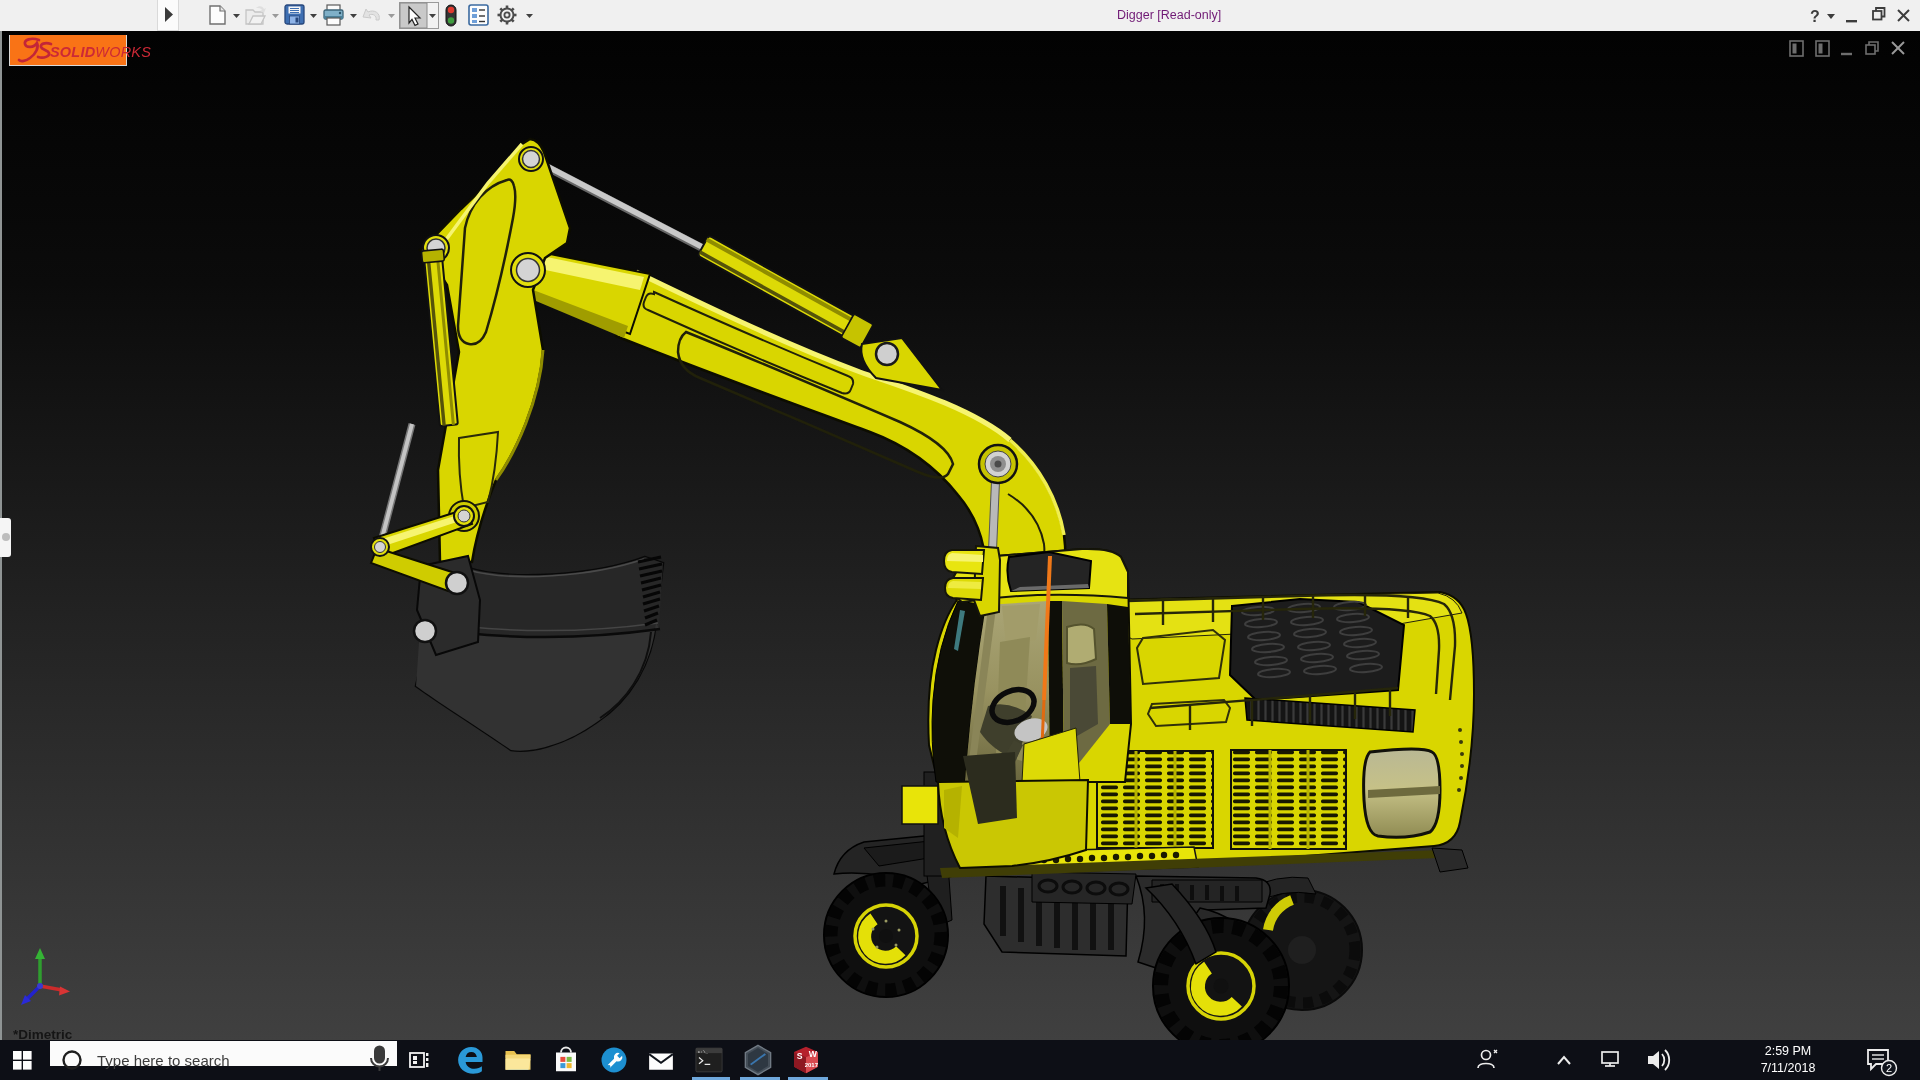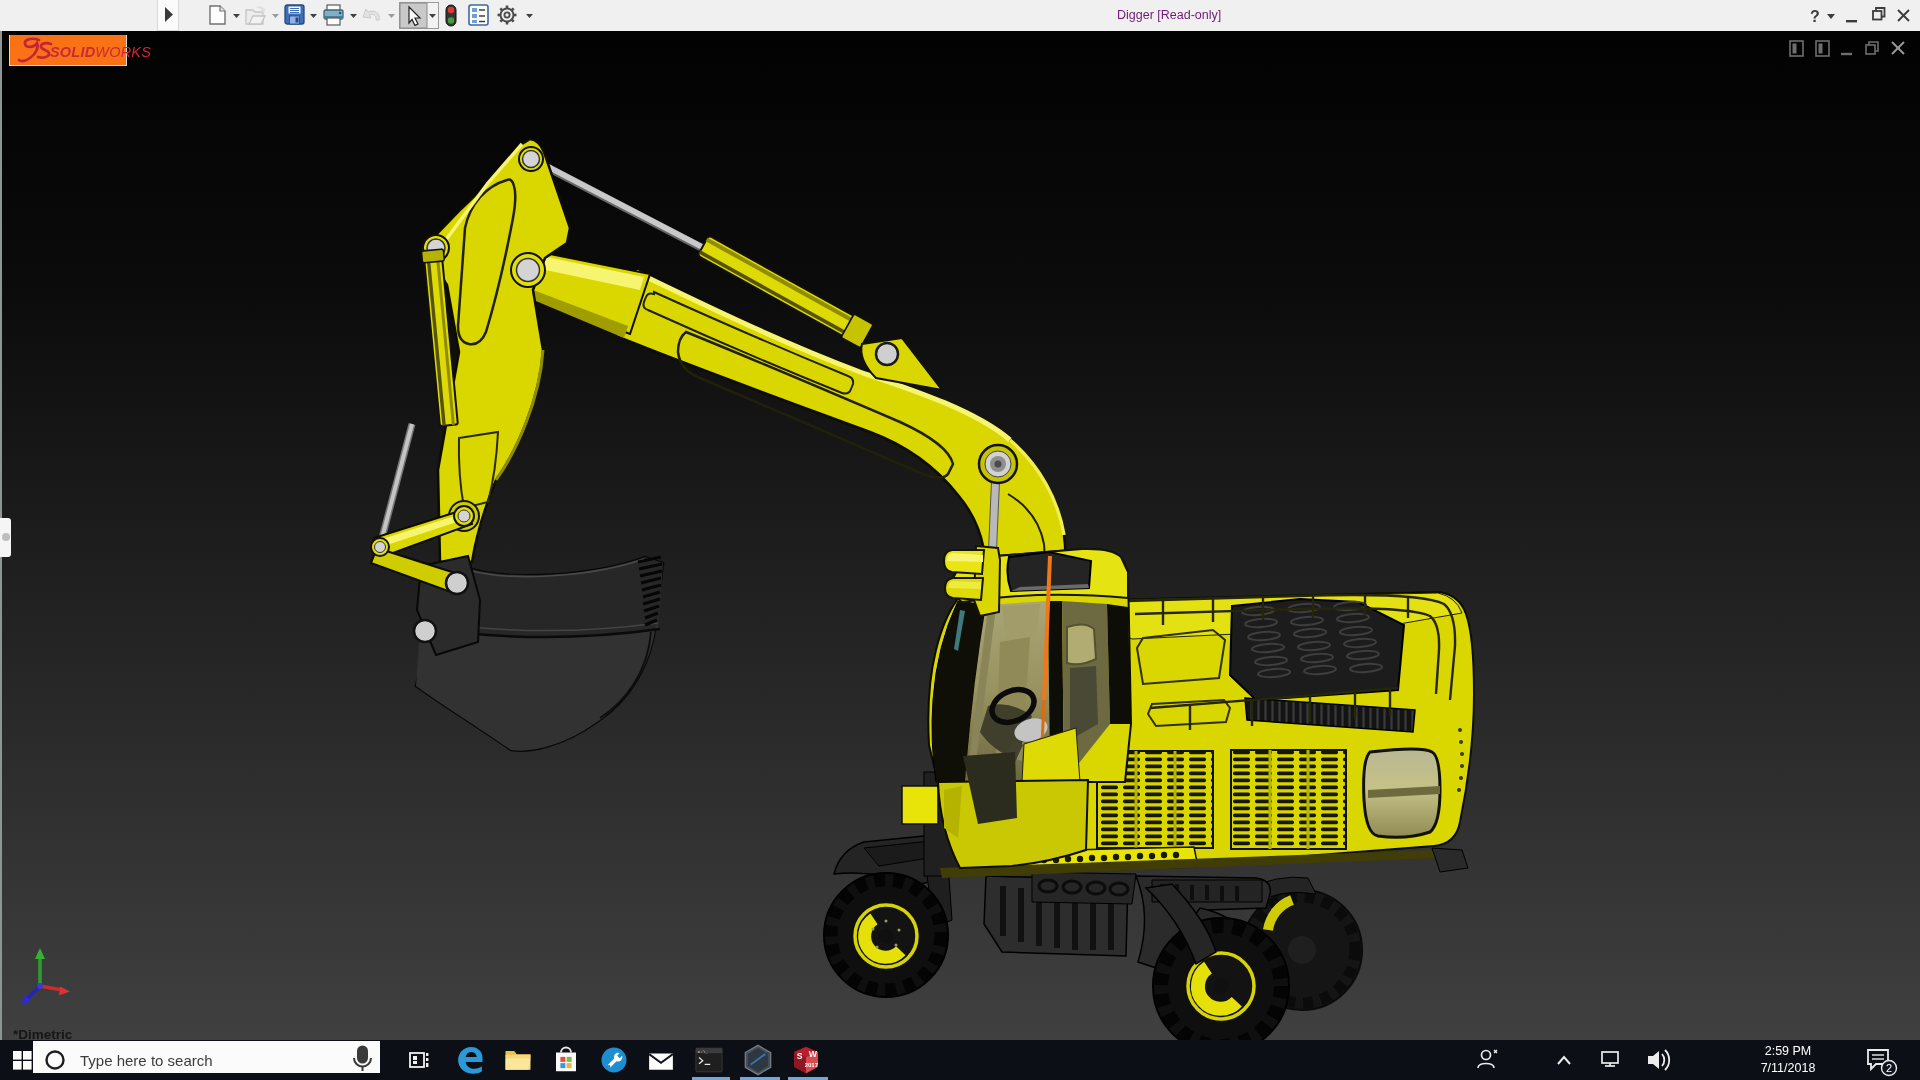--- a/index.html
+++ b/index.html
@@ -14,7 +14,7 @@
   #lefttab .dot { position:absolute; left:2px; top:15px; width:8px; height:8px; border-radius:50%; background:#bdbdbd; }
   #dimetric { position:absolute; left:13px; top:996px; font-size:13.5px; font-weight:bold; color:#151515; }
   #taskbar { position:absolute; left:0; top:1040px; width:1920px; height:40px; background:#0d0f16; }
-  #searchbox { position:absolute; left:33px; top:1px; width:347px; height:32px; background:#fbfbfb; }
+  #searchbox { position:absolute; left:50px; top:1px; width:347px; height:25px; background:#fbfbfb; }
   #searchbox span { position:absolute; left:47px; top:11px; font-size:15px; color:#3c3c3c; }
   #clock { position:absolute; left:1758px; top:3px; width:60px; text-align:center; color:#fff; font-size:12.5px; line-height:17px; }
   svg.ovl { position:absolute; left:0; top:0; }

